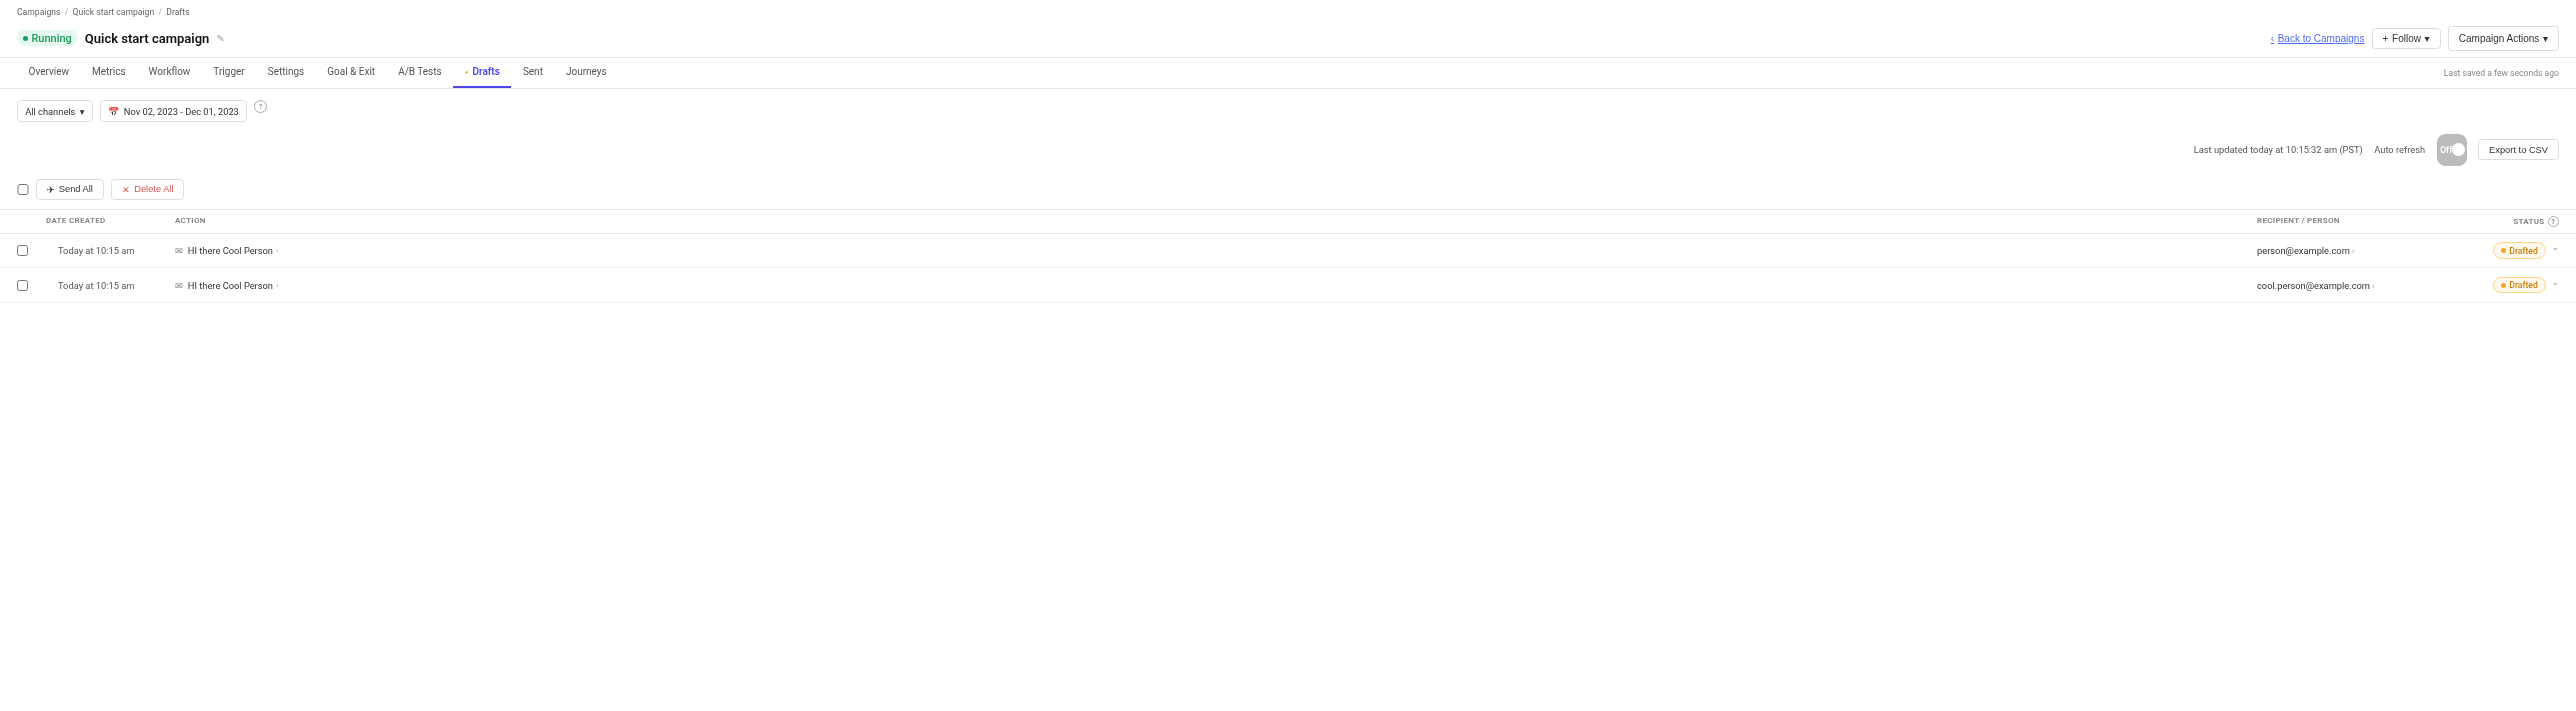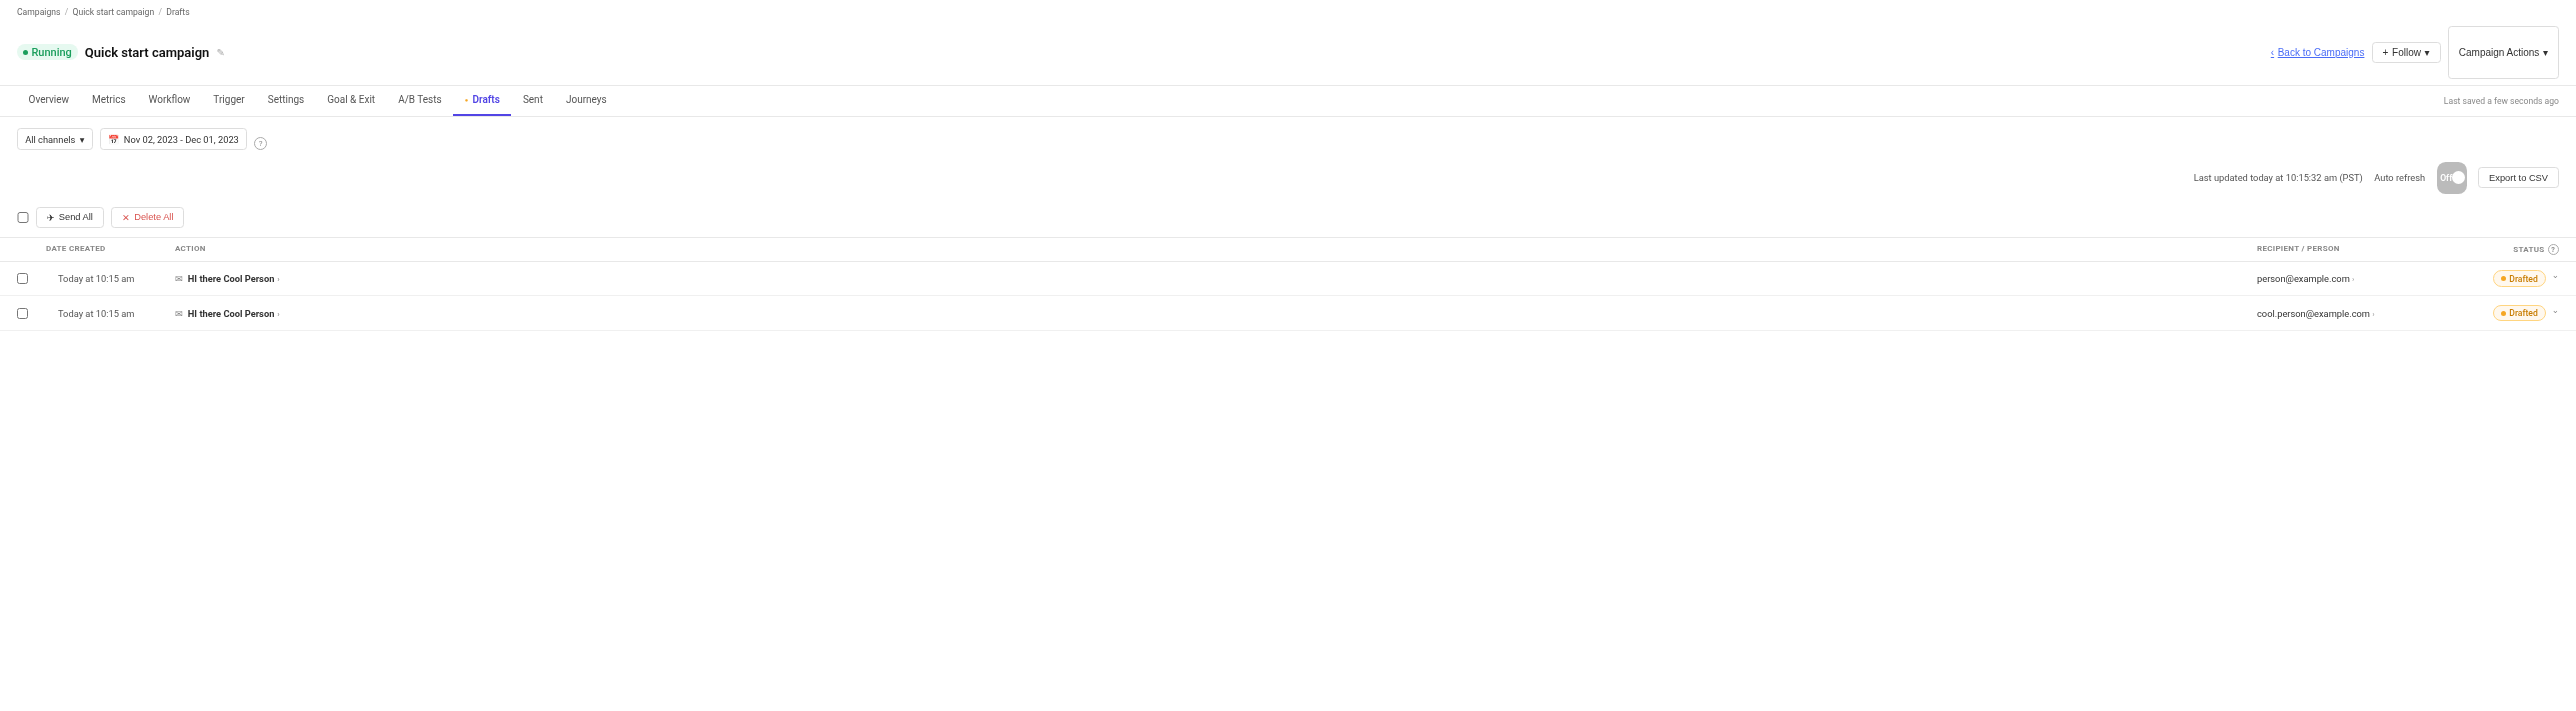--- a/index.html
+++ b/index.html
@@ -45,7 +45,7 @@
     .btn-campaign-actions {
       display: flex; align-items: flex-start; gap: 3.6px;
       background: #fff; border: 0.7px solid #ddd; border-radius: 3.6px;
-      padding: 20px 10px; font-size: 10px; cursor: pointer; color: #333; font-weight: 500;
+      padding: 6px 10px; font-size: 10px; cursor: pointer; color: #333; font-weight: 500;
     }
 
     

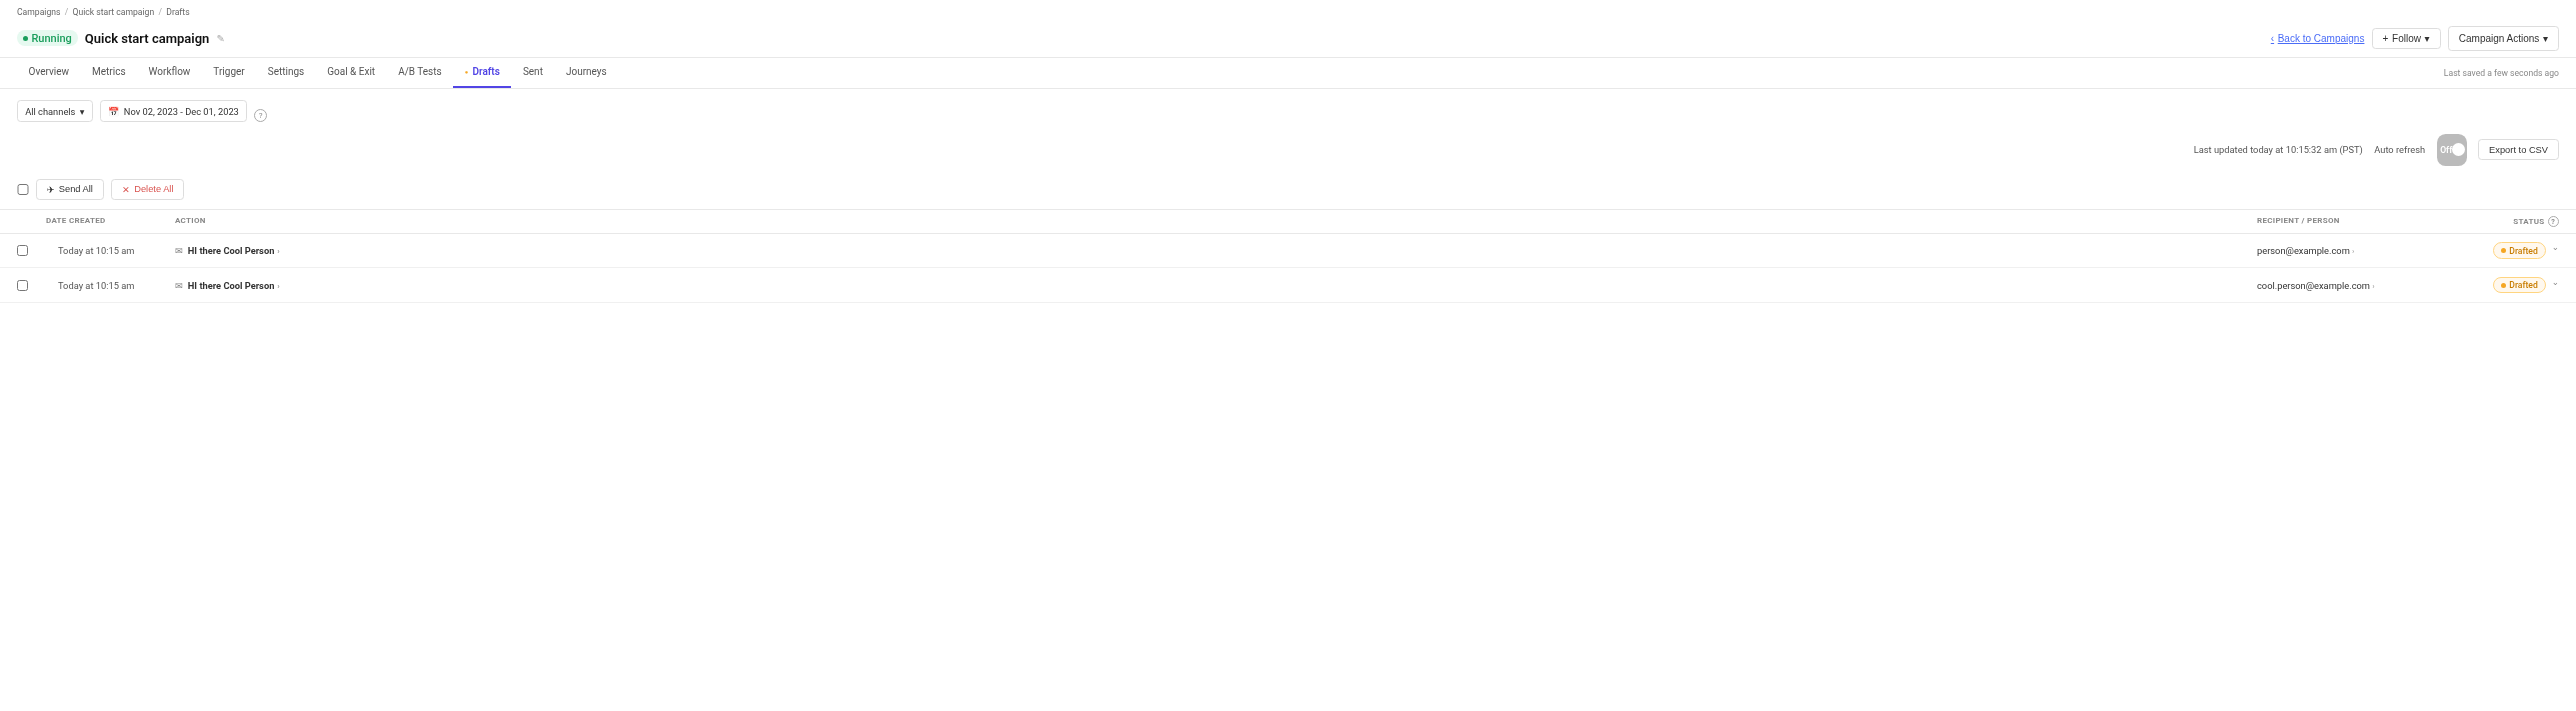--- a/index.html
+++ b/index.html
@@ -68,7 +68,7 @@
       padding: 11.5px 17px 5.8px;
     }
     .filter-label { font-size: 8px; color: #888; text-transform: uppercase; letter-spacing: 0.4px; margin-bottom: 5.8px; font-weight: 600; }
-    .filter-controls { display: flex; align-items: flex-end; gap: 7.2px; }
+    .filter-controls { display: flex; align-items: flex-start; gap: 7.2px; }
 
     .filter-select {
       display: flex; align-items: center; gap: 4.3px;

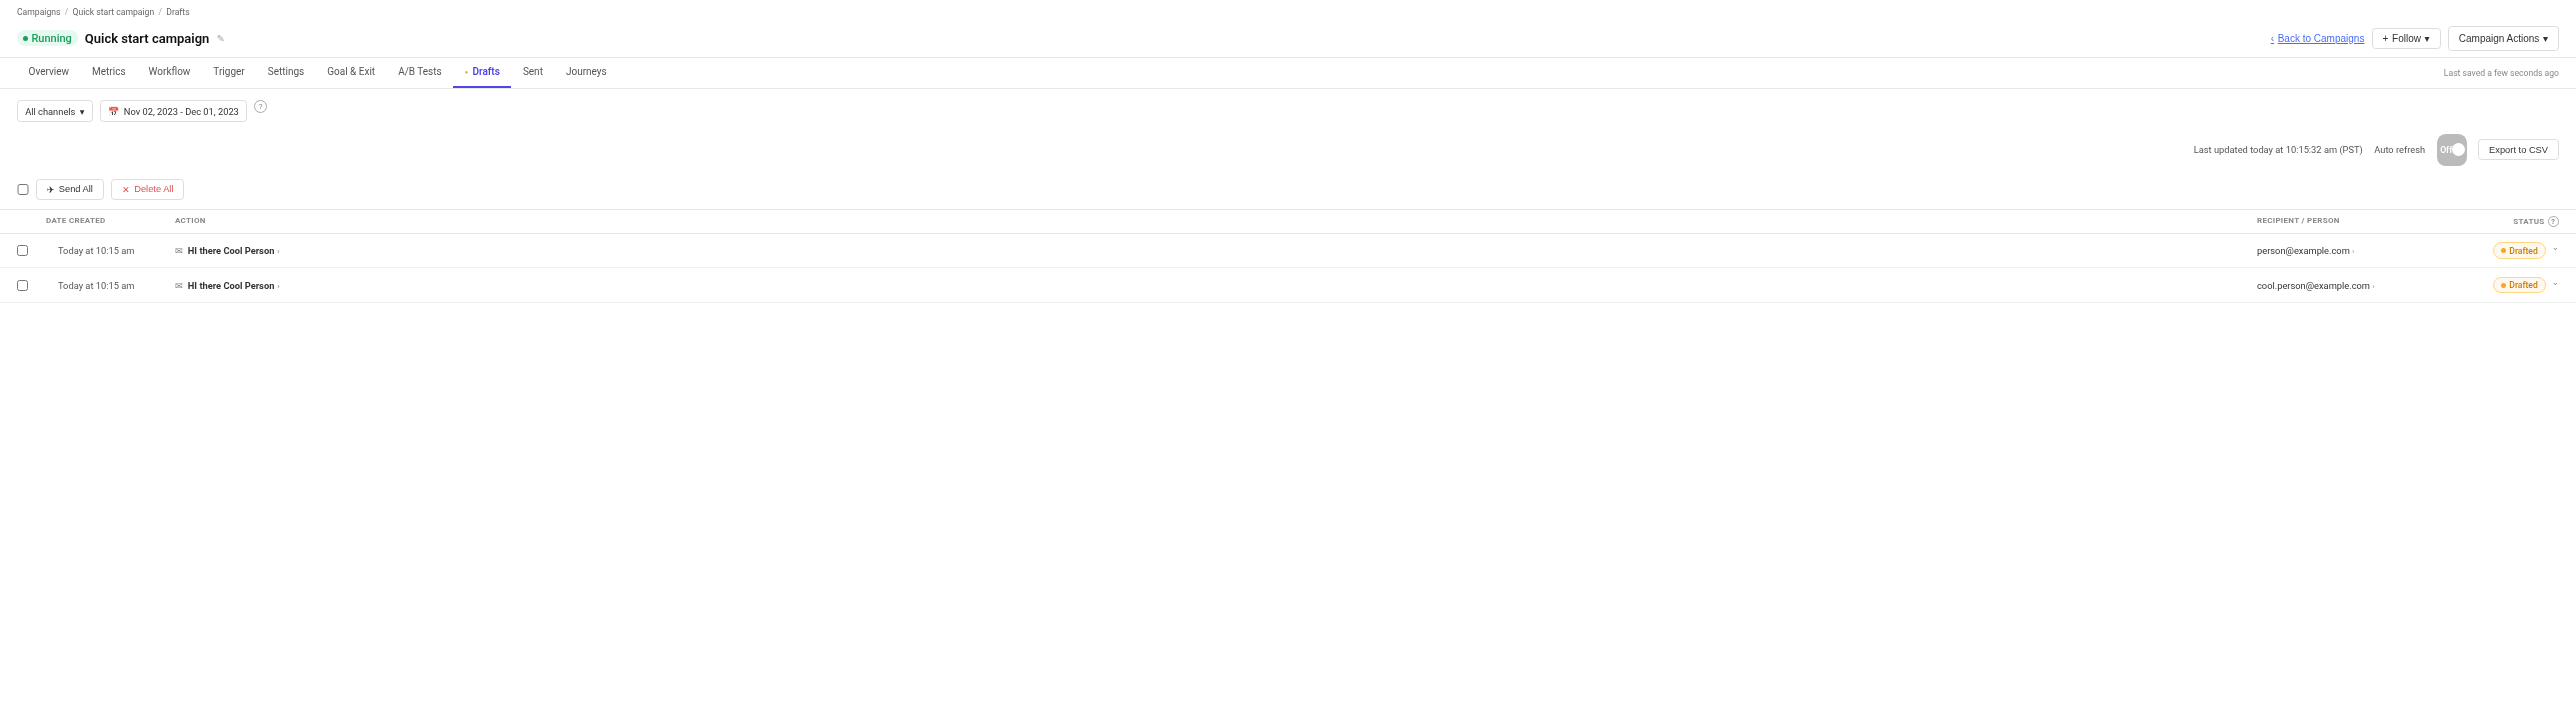--- a/index.html
+++ b/index.html
@@ -162,7 +162,7 @@
     .cell-date { font-size: 9.3px; color: #555; margin-left: 12px; }
     .cell-action { display: flex; align-items: center; gap: 5px; font-size: 9.3px; color: #333; }
     .mail-icon { color: #888; font-size: 9.3px; }
-    .action-link { color: #333; font-weight: 700; display: flex; align-items: center; gap: 2.9px; }
+    .action-link { color: #333; font-weight: 400; display: flex; align-items: center; gap: 2.9px; }
     .chevron-right { color: #999; font-size: 8px; }
     .cell-recipient { font-size: 9.3px; color: #333; display: flex; align-items: flex-end; gap: 2.2px; }
     .cell-status { display: flex; align-items: flex-start; justify-content: flex-end; gap: 5.8px; }

